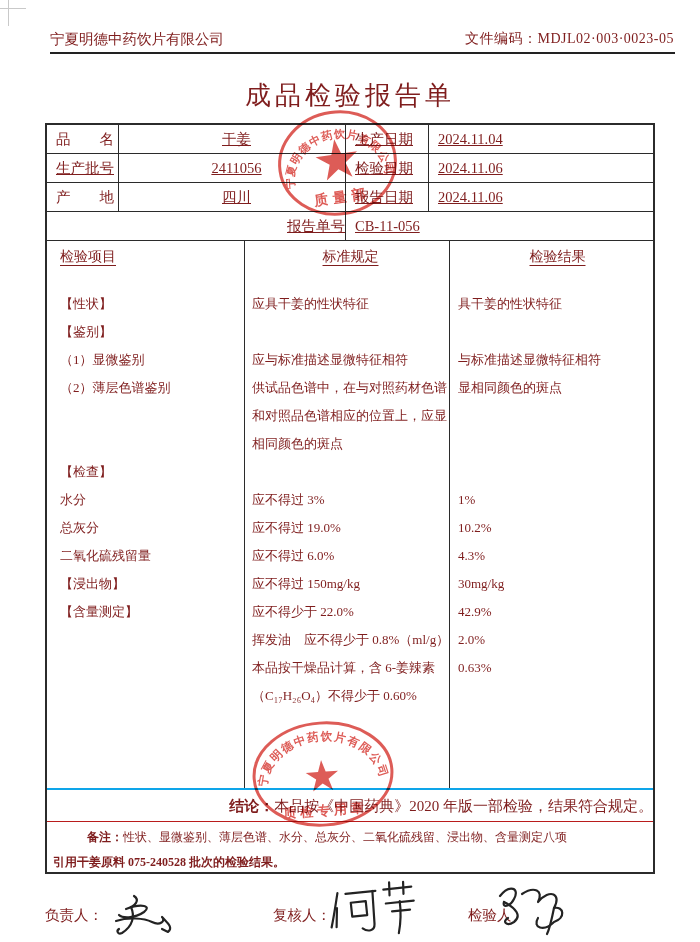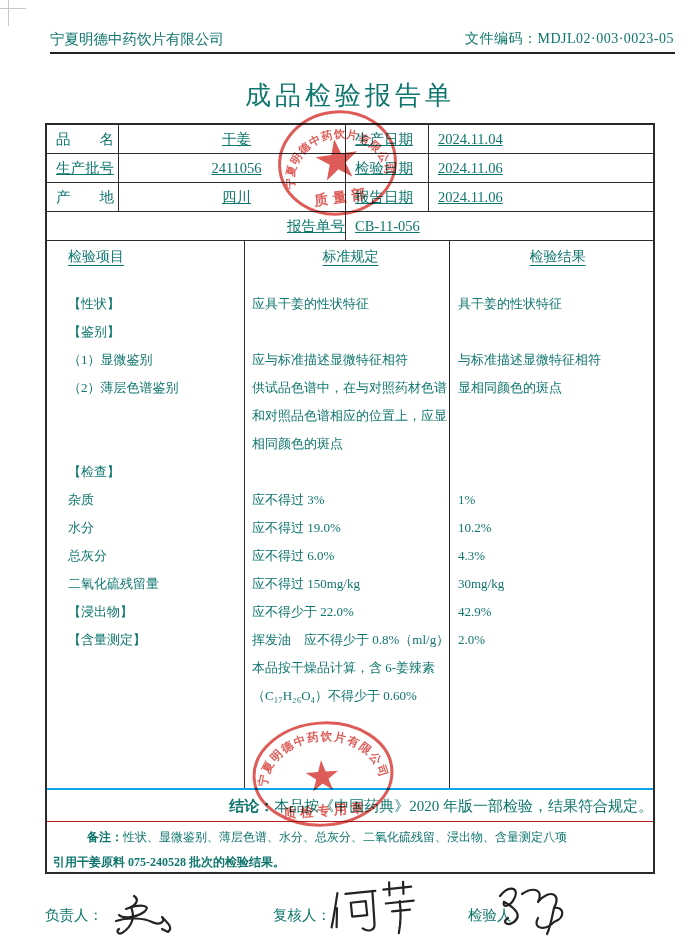--- a/index.html
+++ b/index.html
@@ -4,7 +4,7 @@
 <style>
   html,body{margin:0;padding:0;background:#ffffff;}
   .page{position:relative;width:700px;height:942px;background:#fff;overflow:hidden;
-        font-family:"Liberation Serif","DejaVu Serif",serif;color:#0f766e;}
+        font-family:"Liberation Serif","DejaVu Serif",serif;color:#7f1d1d;}
   .abs{position:absolute;}
   
   .corner-h{left:0;top:8px;width:26px;height:1px;background:#c9c9c9;}

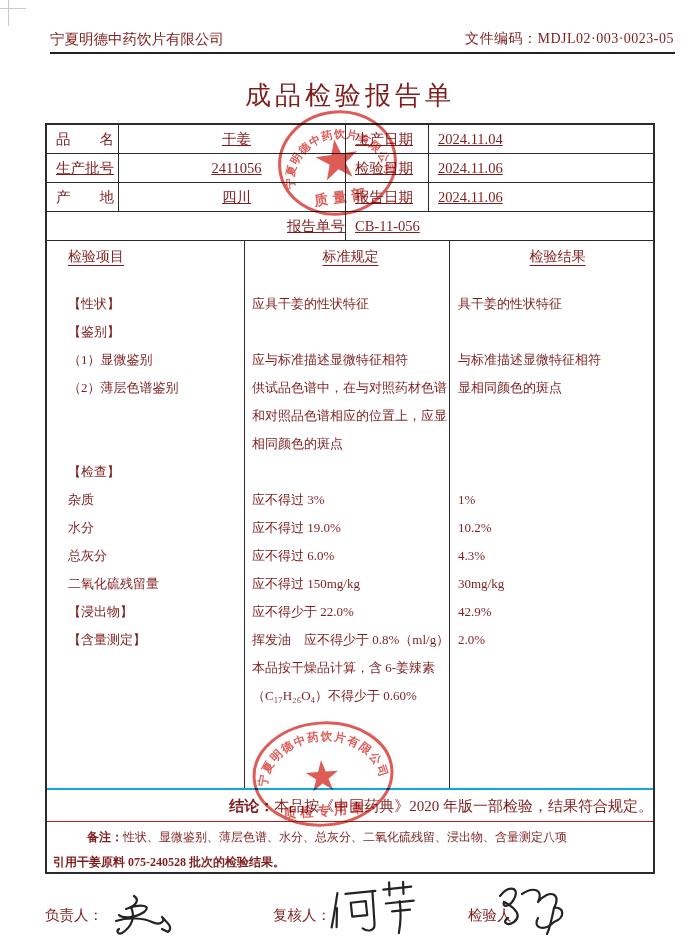--- a/index.html
+++ b/index.html
@@ -30,7 +30,7 @@
   .vline{position:absolute;top:0;bottom:0;width:1px;background:#2b2b2b;}
   .v1{left:197px;} .v2{left:402px;}
   .col{position:absolute;top:0;bottom:0;box-sizing:border-box;padding-top:6px;}
-  .col1{left:0;width:197px;padding-left:21px;}
+  .col1{left:0;width:197px;padding-left:13px;}
   .col2{left:198px;width:204px;padding-left:7px;}
   .col3{left:403px;width:207px;padding-left:8px;}
   .col-head{height:20px;line-height:20px;font-size:14px;}

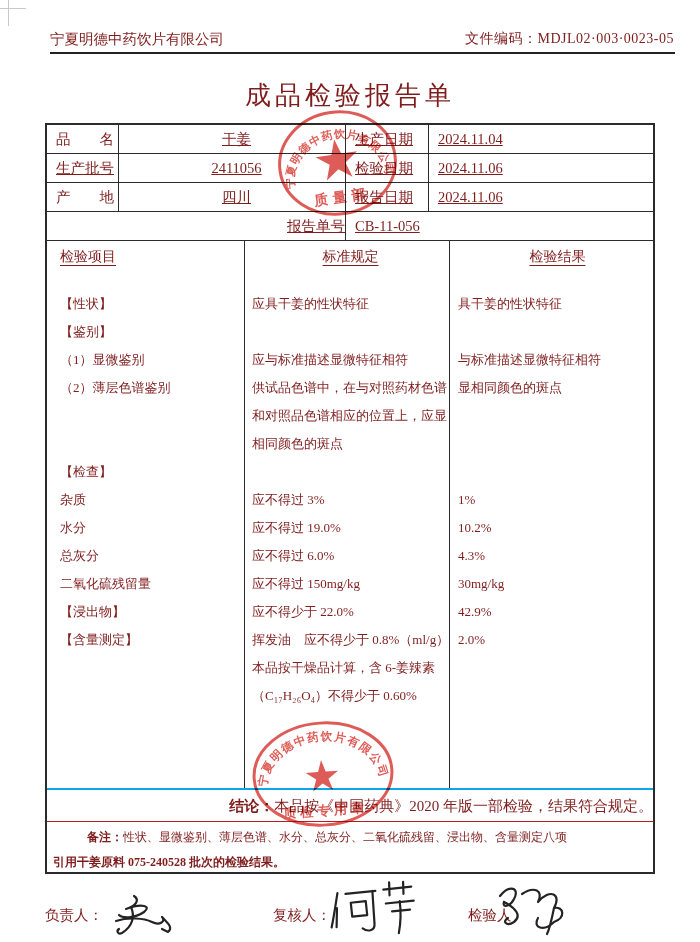--- a/index.html
+++ b/index.html
@@ -109,7 +109,6 @@
             <div class="line"></div>
             <div class="line"></div>
             <div class="line">【检查】</div>
-            <div class="line">杂质</div>
             <div class="line">水分</div>
             <div class="line">总灰分</div>
             <div class="line">二氧化硫残留量</div>

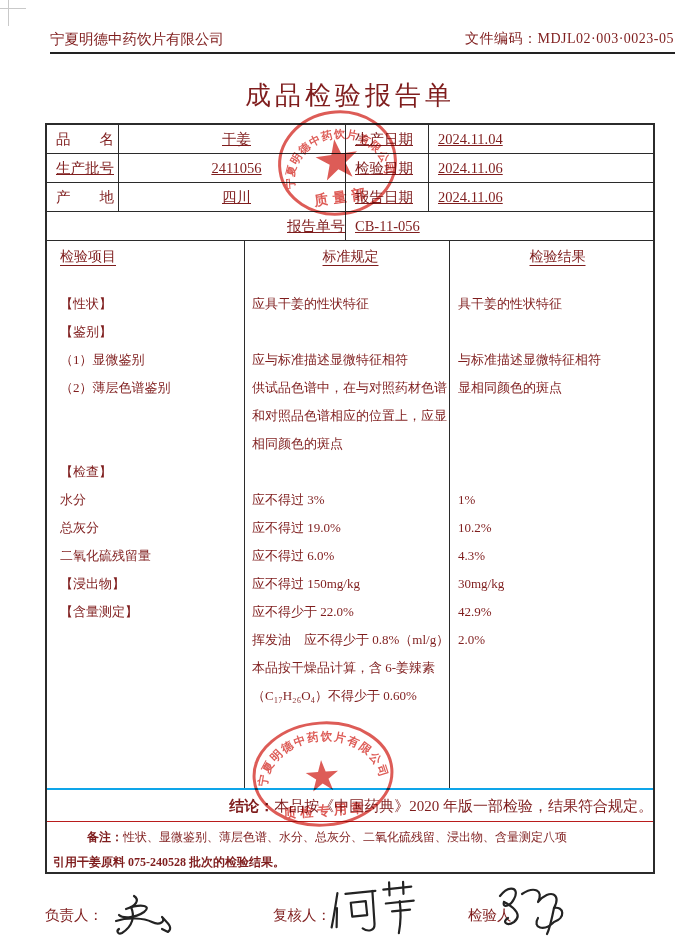--- a/index.html
+++ b/index.html
@@ -156,6 +156,7 @@
             <div class="line">30mg/kg</div>
             <div class="line">42.9%</div>
             <div class="line">2.0%</div>
+            <div class="line">0.63%</div>
             <div class="line"></div>
           </div>
       </div>

